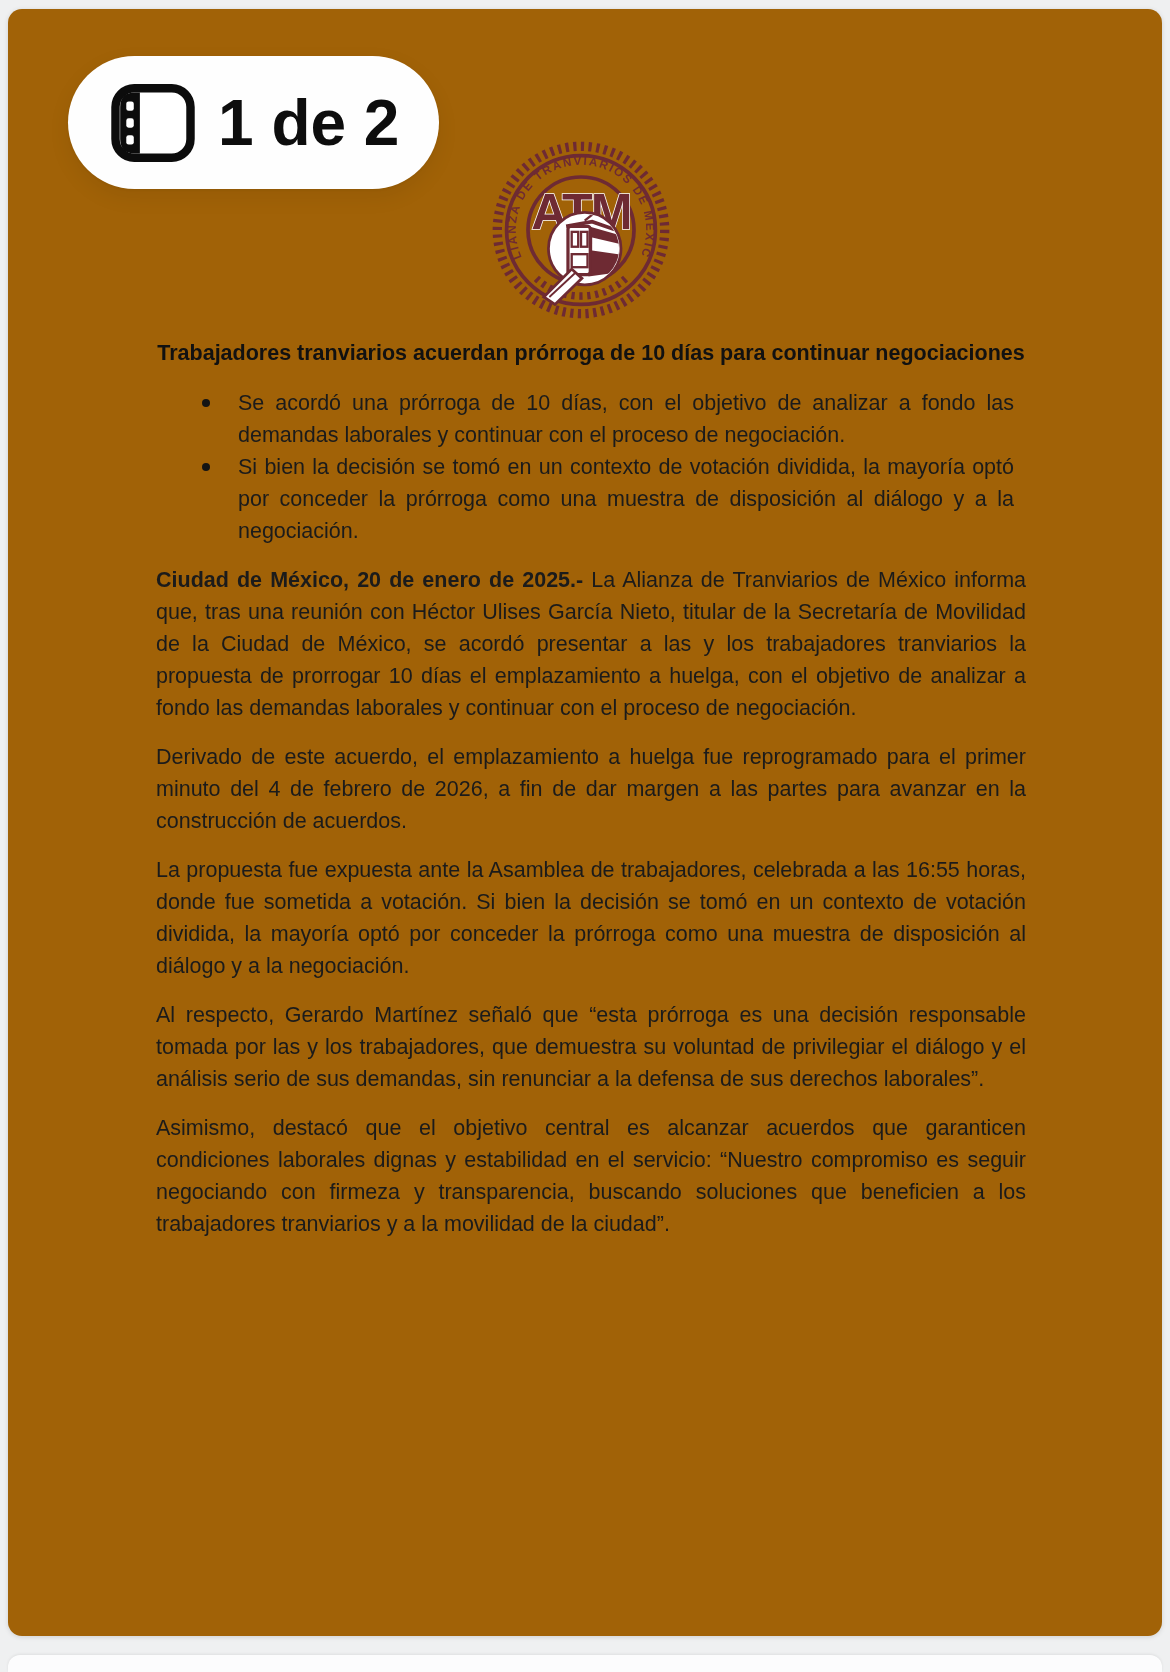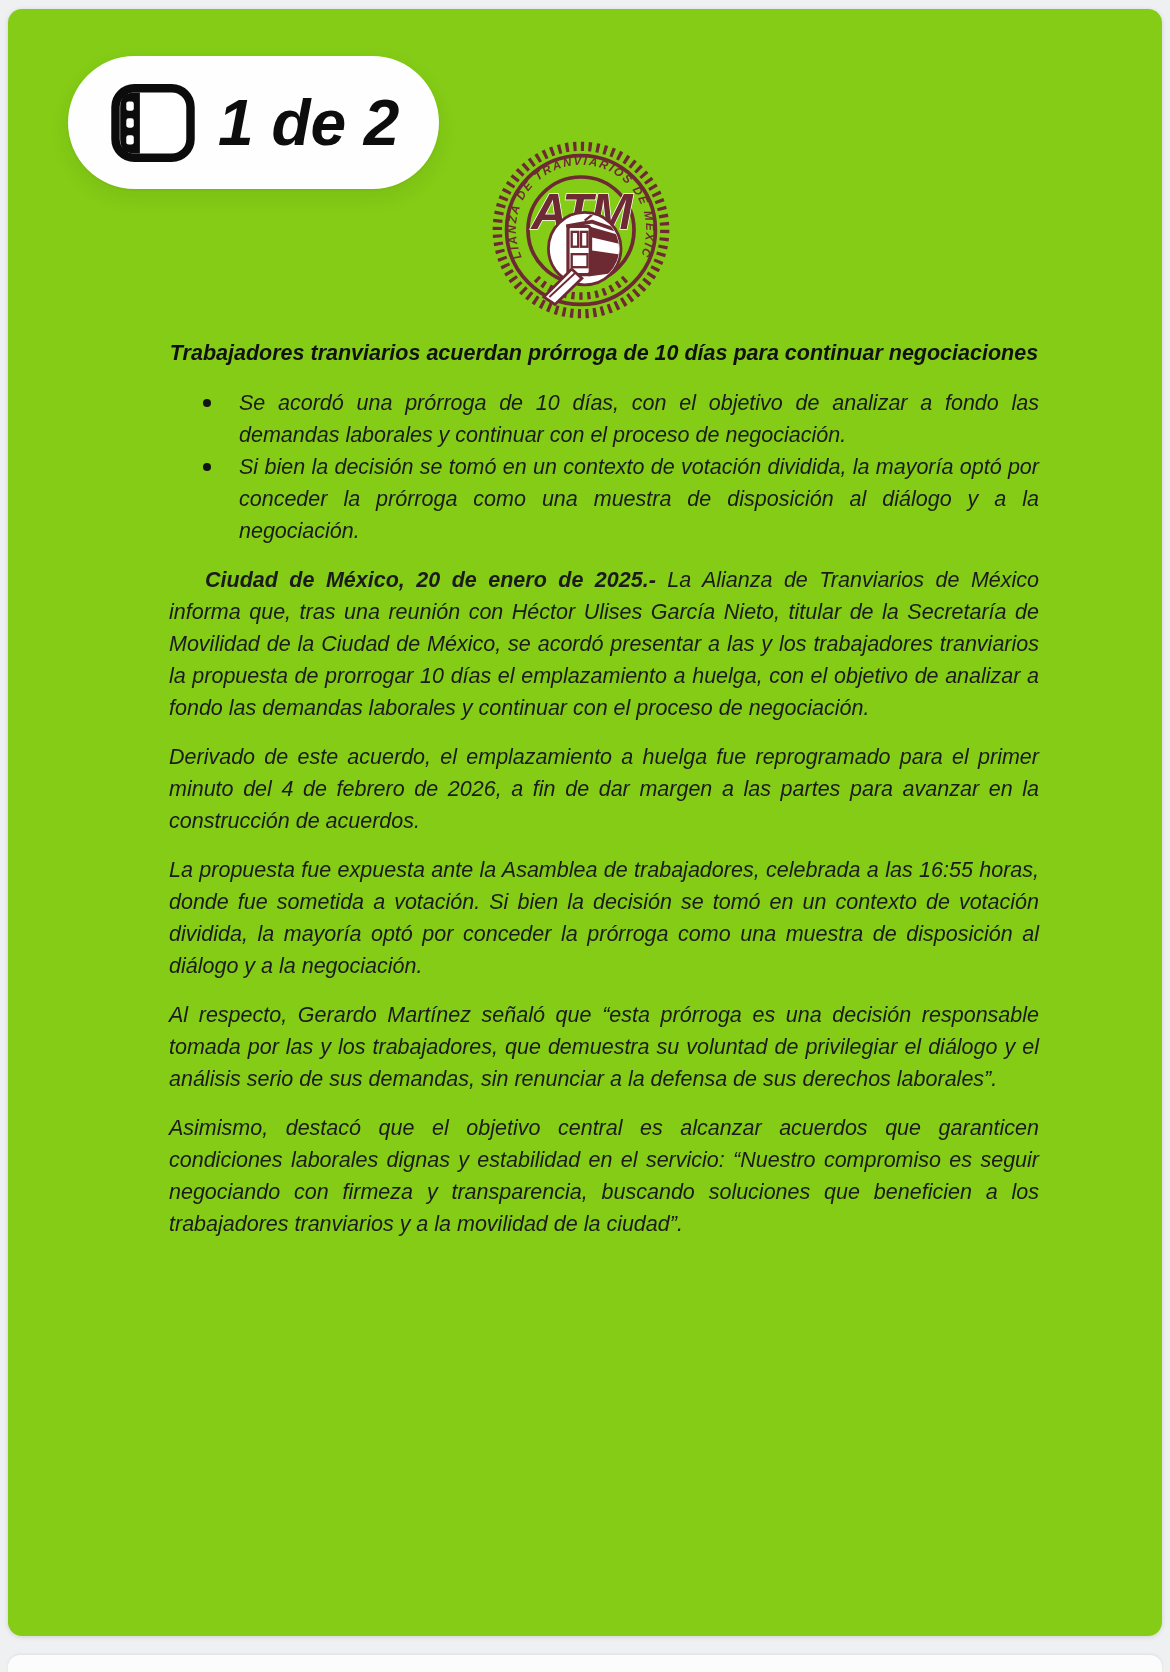--- a/index.html
+++ b/index.html
@@ -10,9 +10,8 @@
   }
   .page{
     position:absolute;left:8px;right:8px;top:9px;height:1627px;
-    background:#84cc16;border-radius:14px;
+    background:#a16207;border-radius:14px;
     box-shadow:0 1px 5px rgba(0,0,0,.13);
-    font-style:italic;
   }
   .page-two{
     position:absolute;left:8px;right:8px;top:1655px;height:17px;

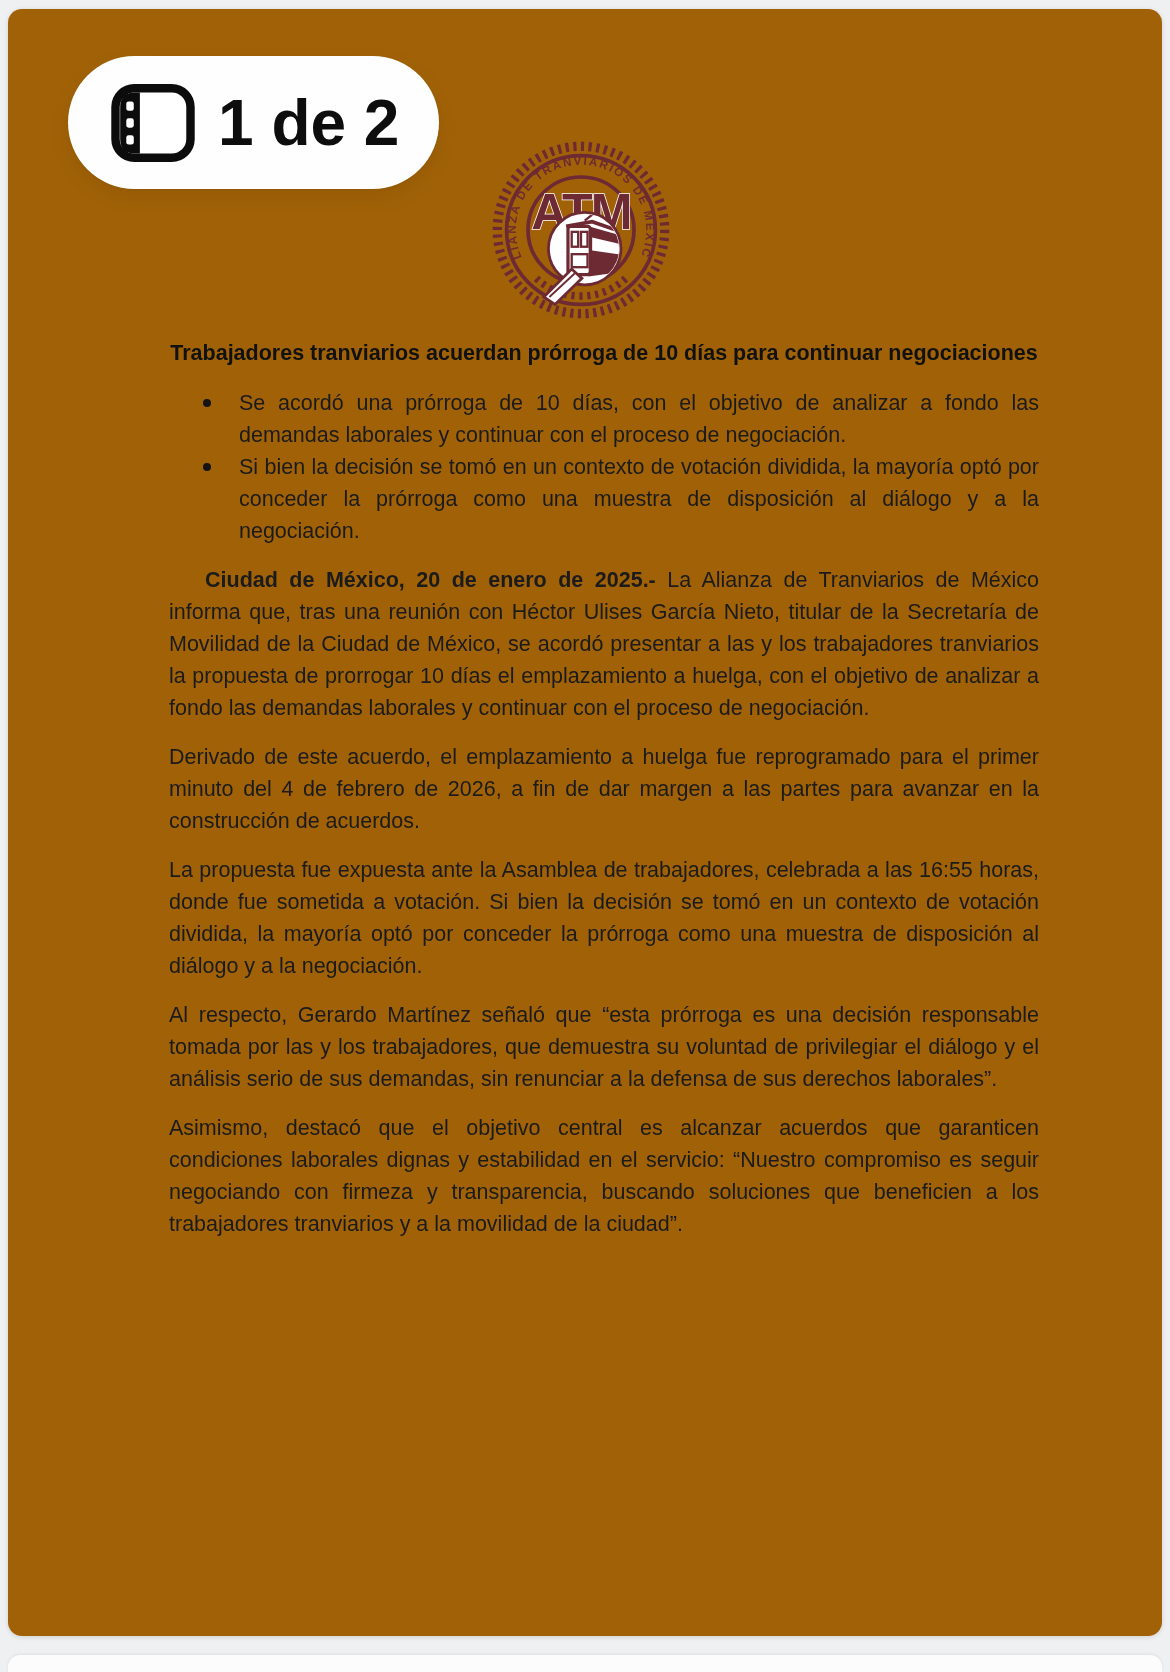--- a/index.html
+++ b/index.html
@@ -32,7 +32,7 @@
   .logo svg{width:100%;height:100%;display:block;}
   
   .content{
-    position:absolute;top:330px;left:161px;width:870px;
+    position:absolute;top:330px;left:148px;width:870px;
     color:#1b1b1b;font-size:21.5px;line-height:32px;
   }
   h1.doc-title{

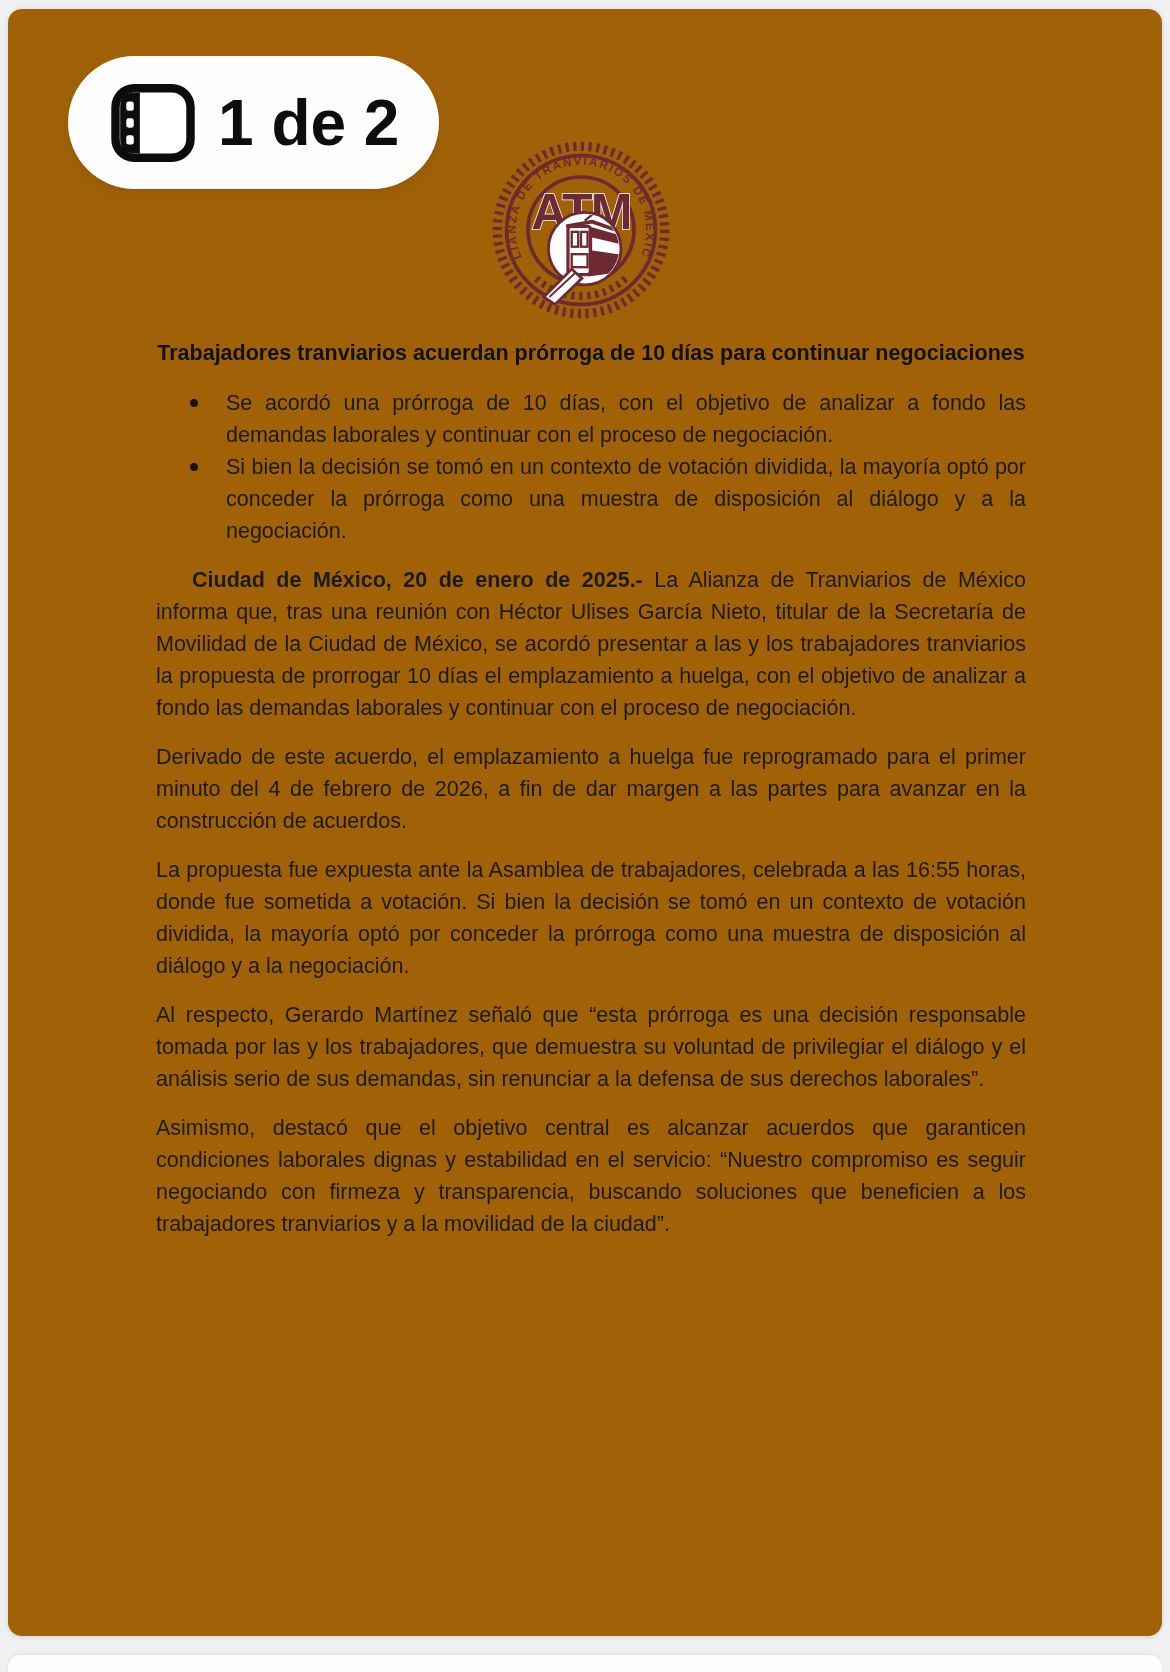--- a/index.html
+++ b/index.html
@@ -39,7 +39,7 @@
     margin:0 0 20px;font-size:21.5px;line-height:28px;font-weight:700;
     text-align:center;white-space:nowrap;color:#111;
   }
-  ul.bullets{margin:0 0 17px;padding:0 0 0 70px;list-style:none;text-align:justify;}
+  ul.bullets{margin:0 12px 17px;padding:0 0 0 70px;list-style:none;text-align:justify;}
   ul.bullets li{position:relative;}
   ul.bullets li::before{
     content:"";position:absolute;left:-36px;top:12px;width:8px;height:8px;

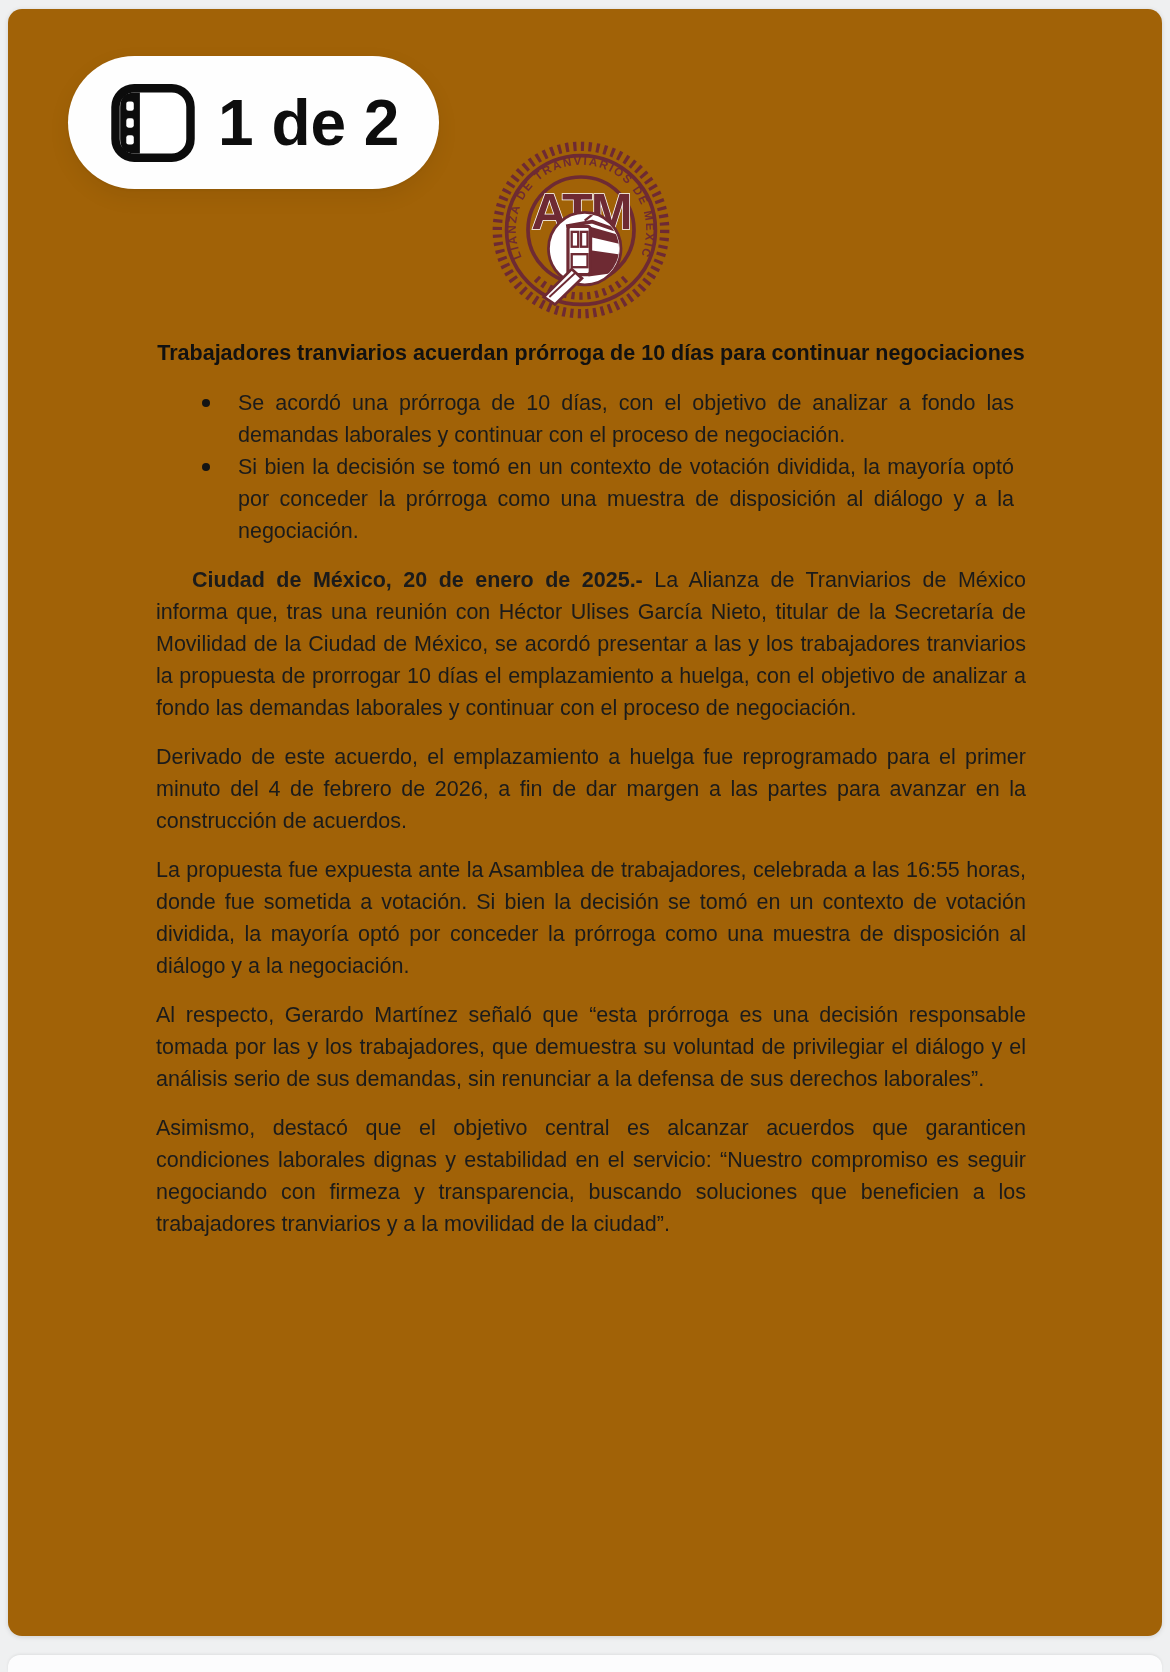--- a/index.html
+++ b/index.html
@@ -47,7 +47,7 @@
   }
   .content p{margin:17px 0 0;text-align:justify;}
   .content p:first-of-type{margin-top:0;}
-  .dateline{font-weight:700;margin-left:36px;}
+  .dateline{font-weight:700;}
 </style>
 </head>
 <body>

